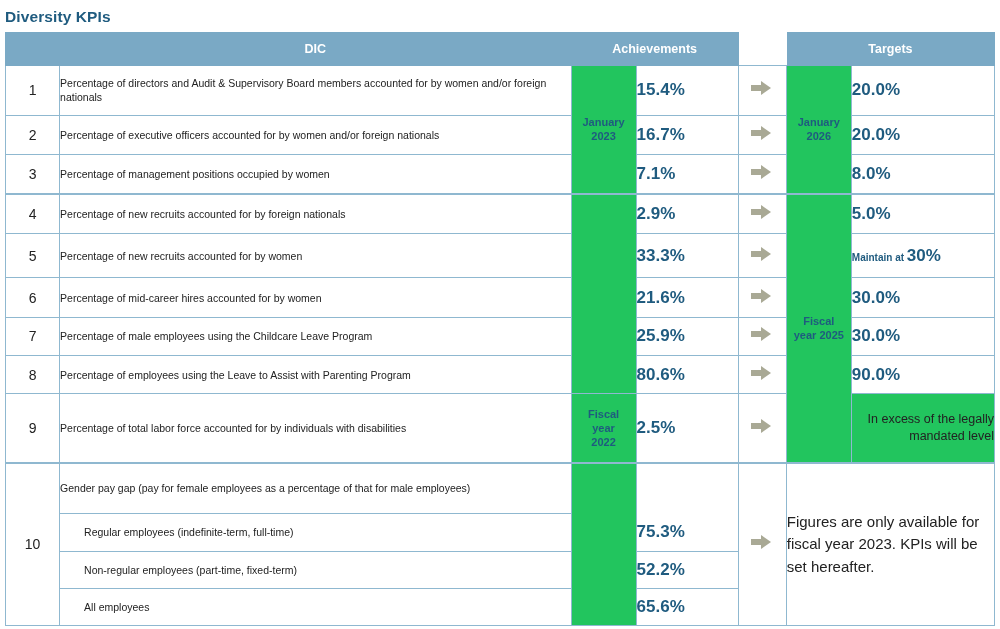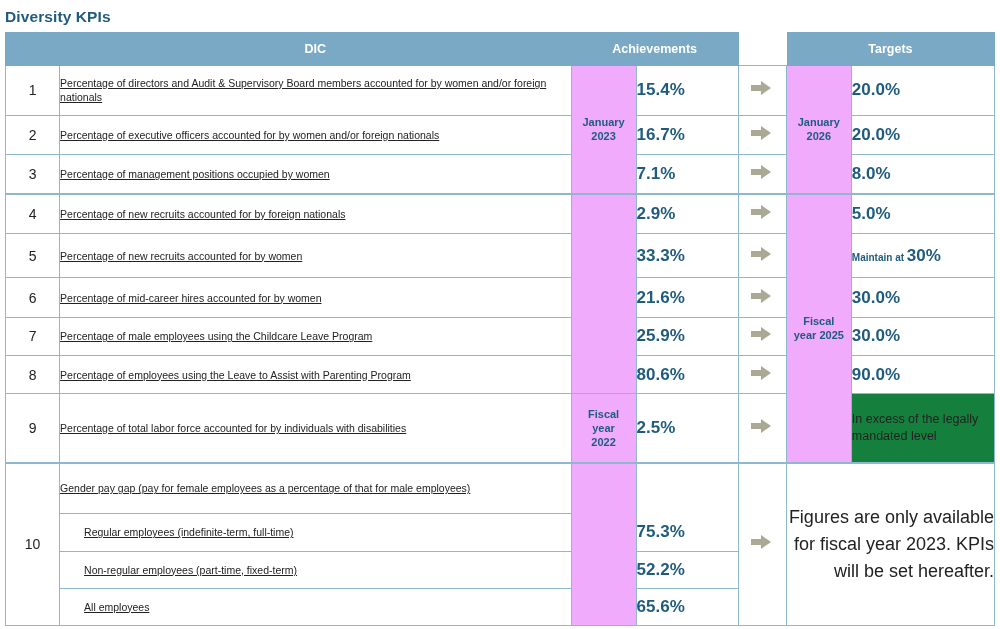--- a/index.html
+++ b/index.html
@@ -78,7 +78,6 @@
     padding-left: 10px;
     padding-right: 6px;
     line-height: 1.35;
-    text-decoration: underline;
   }
   .desc.sub { padding-left: 24px; }
 

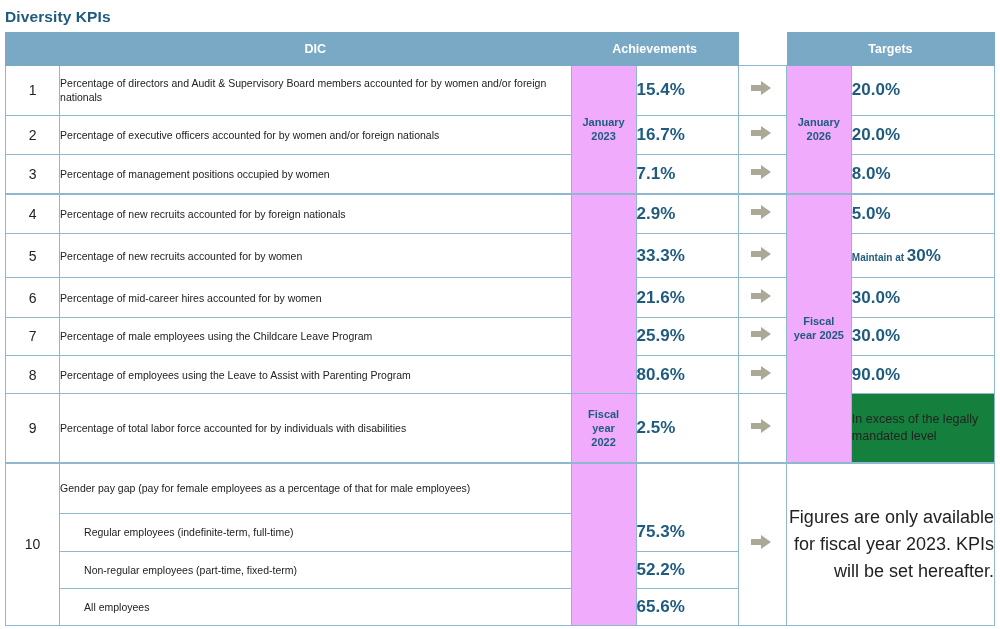--- a/index.html
+++ b/index.html
@@ -82,7 +82,7 @@
   .desc.sub { padding-left: 24px; }
 
   .period {
-    background: #f0abfc;
+    background: #22c55e;
     color: #1f5b7f;
     font-size: 11px;
     font-weight: bold;

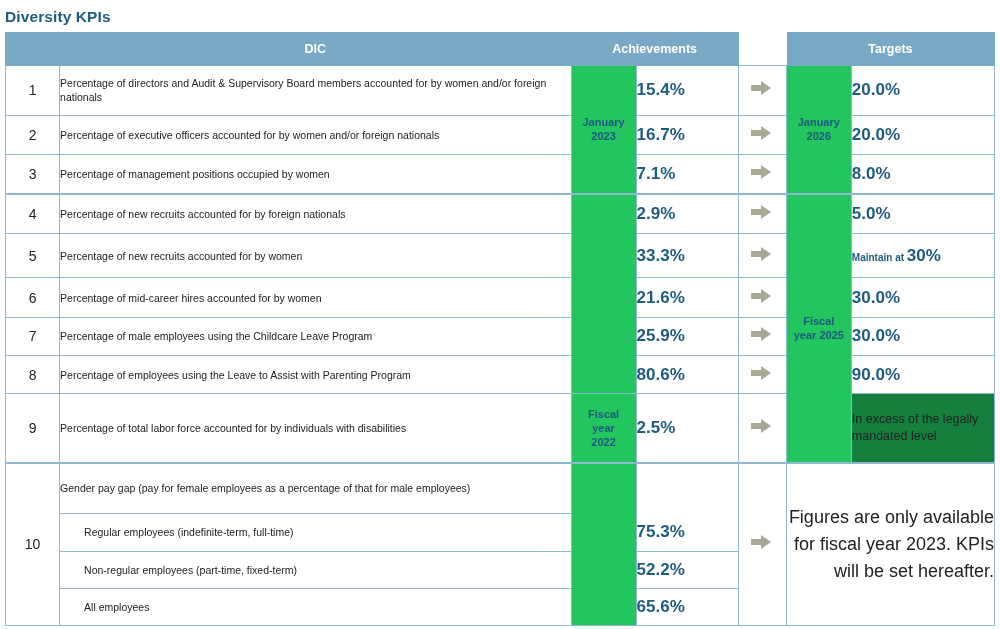--- a/index.html
+++ b/index.html
@@ -105,9 +105,10 @@
     text-align: center;
   }
   .note {
-    background: #15803d;
+    background: #22c55e;
     color: #222222;
     font-size: 12.5px;
+    text-align: right;
     padding-right: 10px;
     line-height: 1.35;
   }

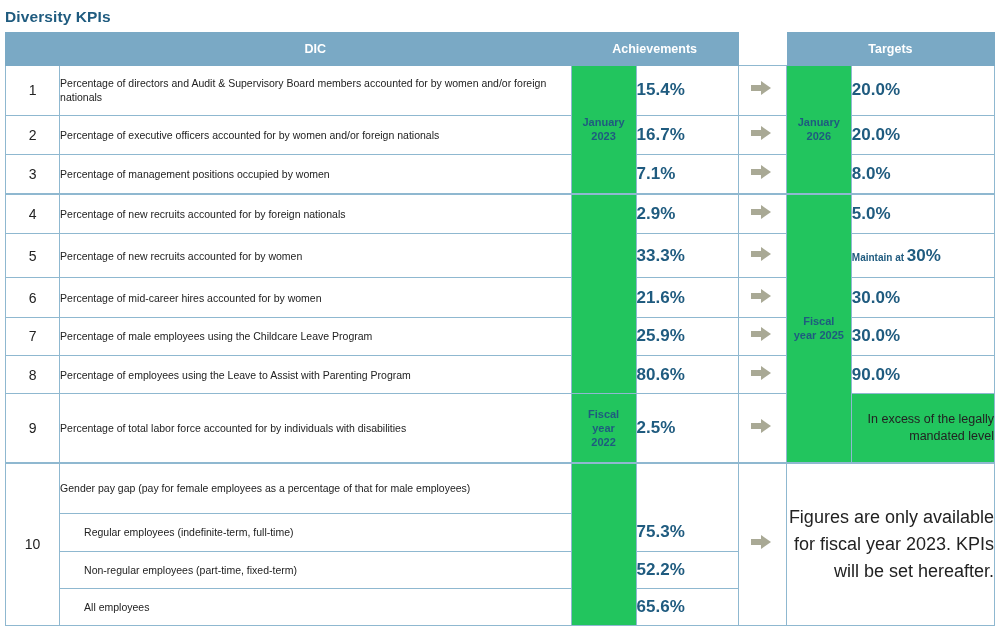--- a/index.html
+++ b/index.html
@@ -115,8 +115,8 @@
   .msg {
     background: #ffffff;
     color: #222222;
-    font-size: 18px;
-    text-align: right;
+    font-size: 15px;
+    text-align: left;
     padding-left: 12px;
     padding-right: 10px;
     line-height: 1.5;

